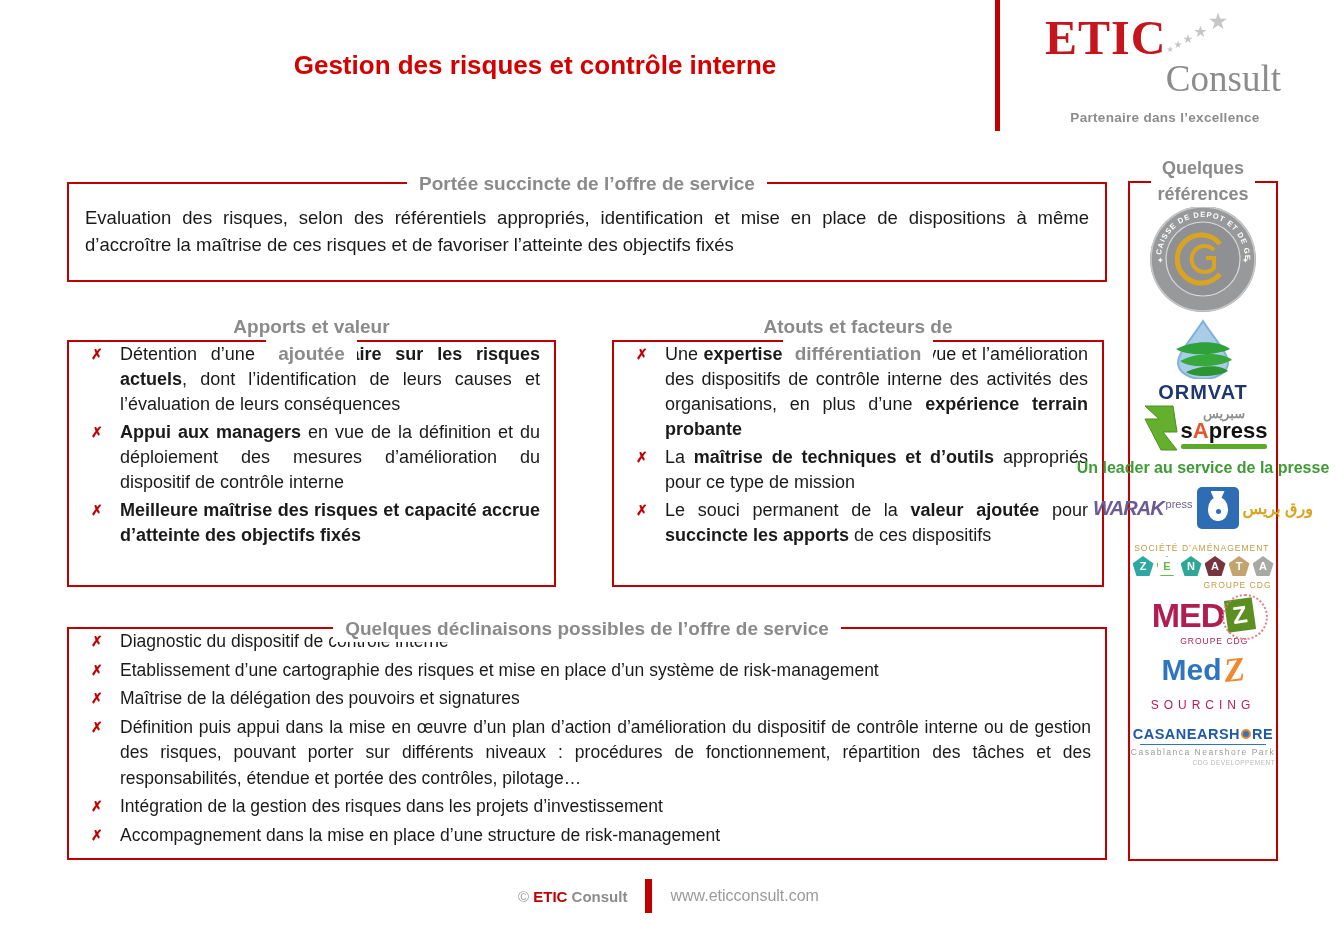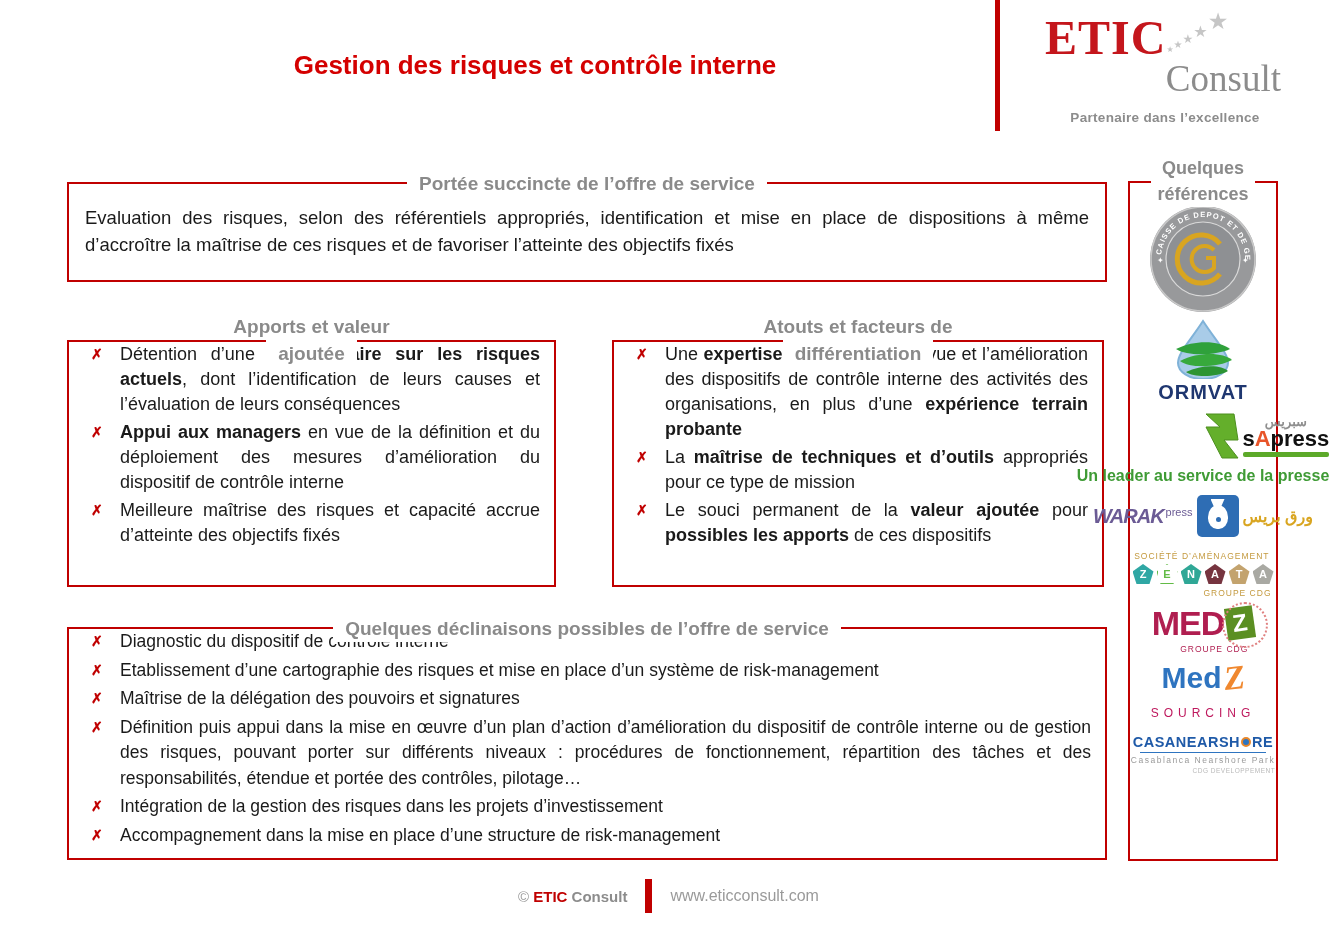--- a/index.html
+++ b/index.html
@@ -56,7 +56,7 @@
   .ormvat{margin-top:4px;}
   .ormvat-label{color:#1f3770;font-weight:bold;font-size:20px;margin-top:2px;letter-spacing:1px;}
   
-  .sapress{margin-top:8px;align-items:flex-end;}
+  .sapress{}
   .sapress-main{display:flex;align-items:center;}
   .sapress-text{display:flex;flex-direction:column;align-items:center;margin-left:2px;}
   .sapress-ar{color:#8f8f8f;font-weight:bold;font-size:13px;line-height:13px;}

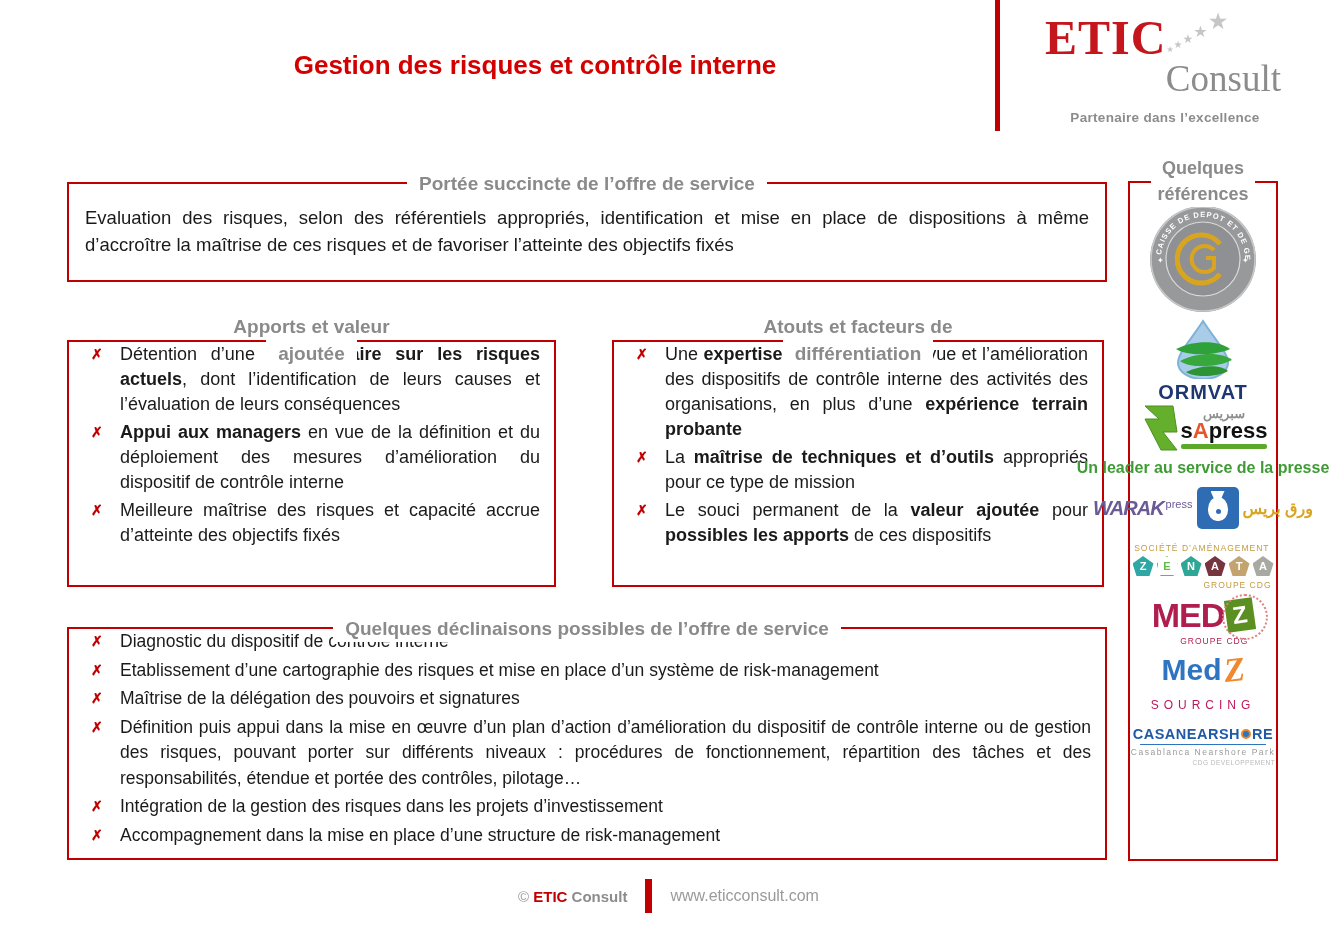--- a/index.html
+++ b/index.html
@@ -147,7 +147,7 @@
         </li>
         <li>
           <span class="xmark">✗</span>
-          <div class="li-text"><span style="font-weight: normal;">Meilleure maîtrise des risques et capacité accrue d’atteinte des objectifs fixés</span></div>
+          <div class="li-text"><span style="font-weight: bold;">Meilleure maîtrise des risques et capacité accrue d’atteinte des objectifs fixés</span></div>
         </li>
       </ul>
   </div>

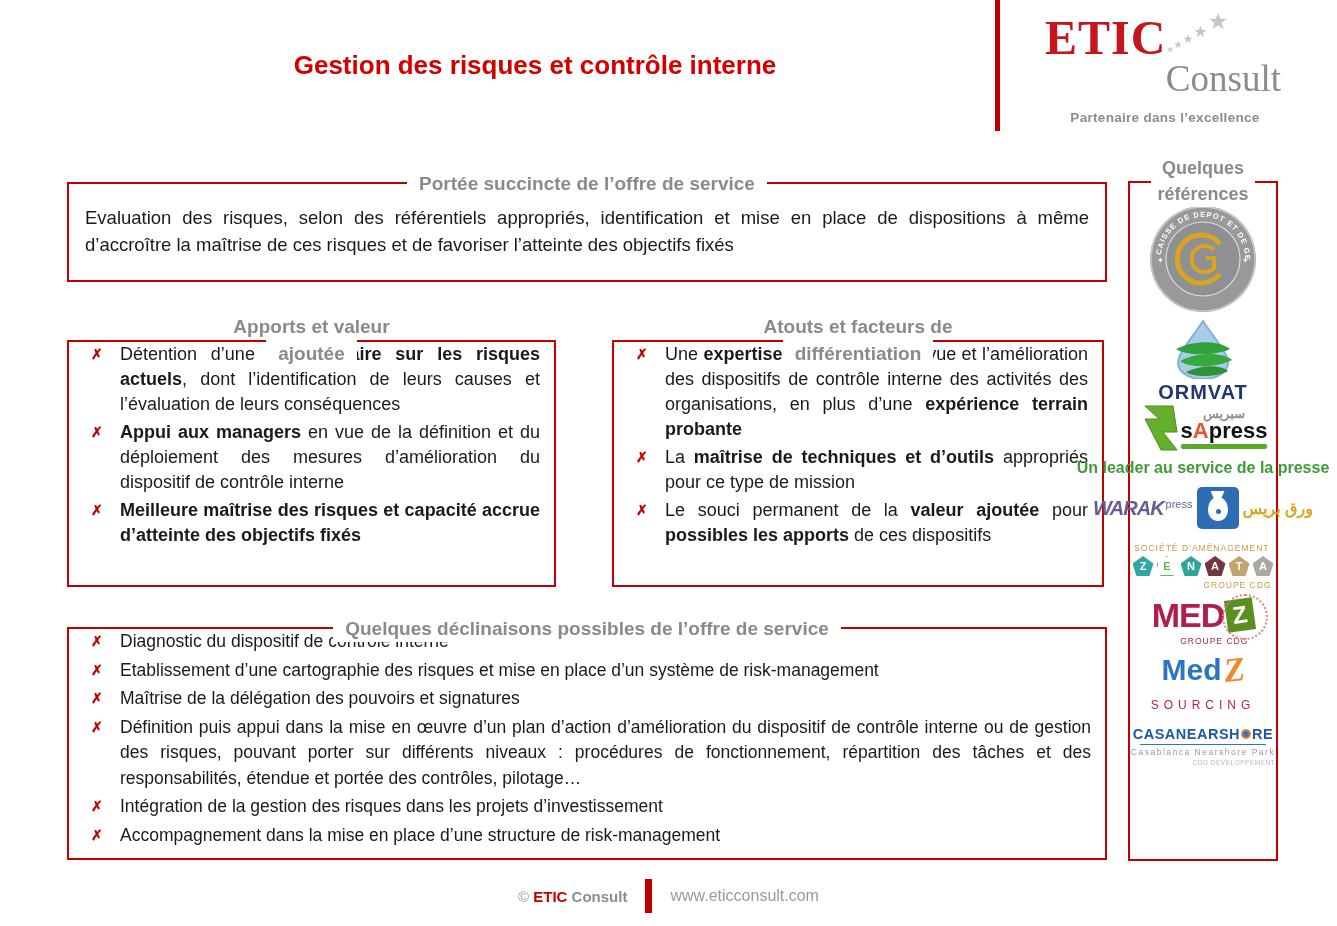--- a/index.html
+++ b/index.html
@@ -168,7 +168,7 @@
         </li>
         <li>
           <span class="xmark">✗</span>
-          <div class="li-text"><span>Le souci permanent de la </span><span style="font-weight: bold;">valeur ajoutée</span><span> pour </span><span style="font-weight: bold;">possibles les apports</span><span> de ces dispositifs</span></div>
+          <div class="li-text"><span>Le souci permanent de la </span><span style="font-weight: bold;">valeur ajoutée</span><span> pour </span><span style="font-weight: bold;">succincte les apports</span><span> de ces dispositifs</span></div>
         </li>
       </ul>
   </div>

